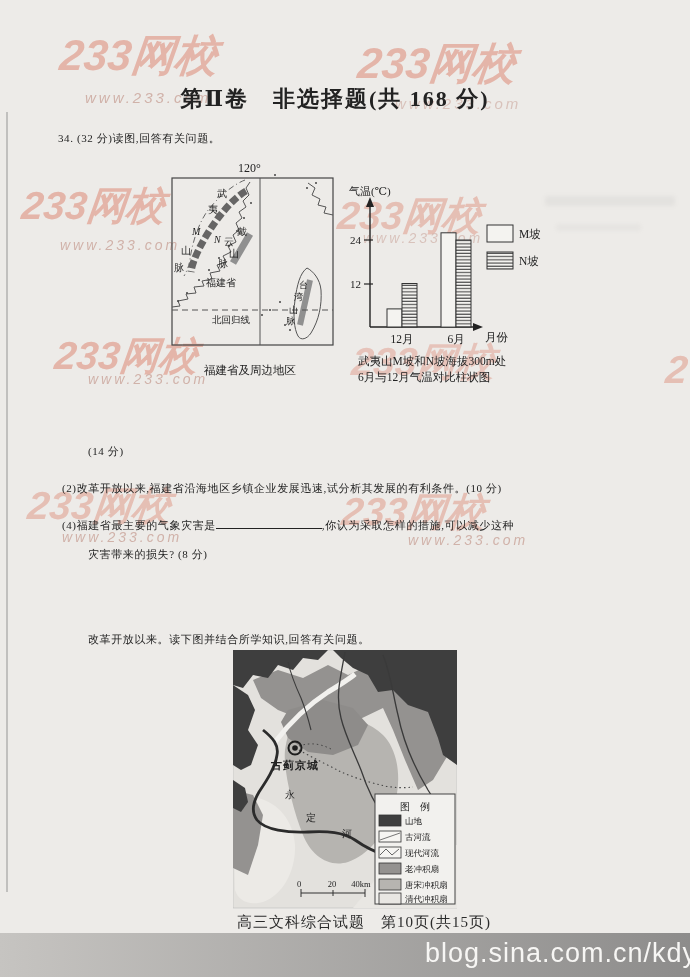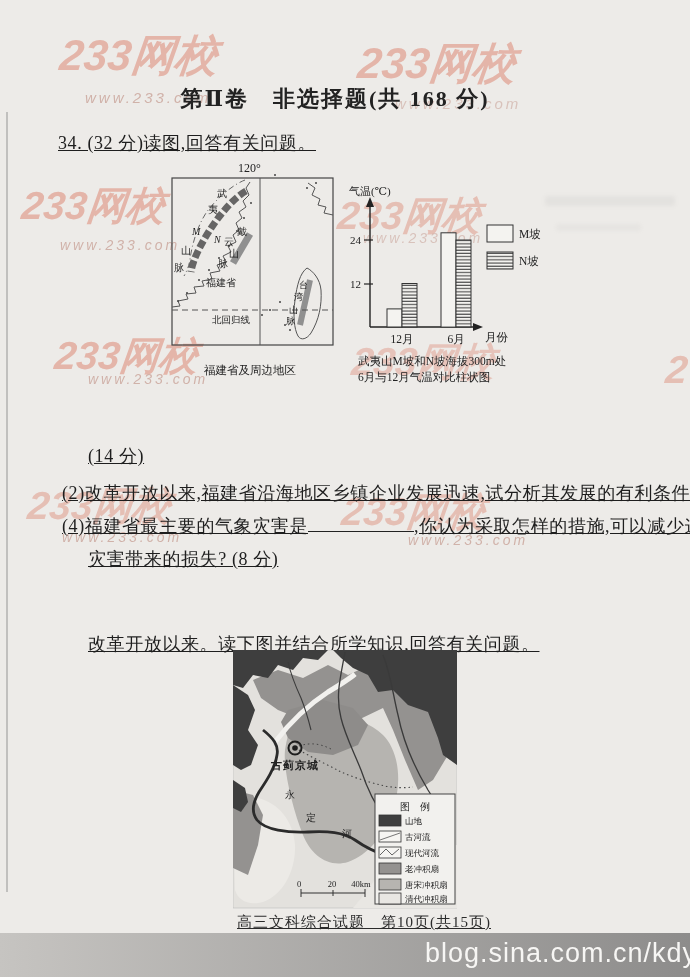--- a/index.html
+++ b/index.html
@@ -6,7 +6,7 @@
   #page{position:relative;width:690px;height:977px;background:#edebe8;overflow:hidden;
         font-family:"Liberation Serif","DejaVu Serif",serif;}
   .abs{position:absolute;}
-  .txt{font-size:18px;color:#1e1e1e;letter-spacing:0.6px;white-space:nowrap;text-decoration:underline;}
+  .txt{font-size:11px;color:#1e1e1e;letter-spacing:0.6px;white-space:nowrap;}
   .title{font-size:22px;font-weight:bold;color:#222;letter-spacing:2px;white-space:nowrap;}
   .wm{font-family:"Liberation Sans","DejaVu Sans",sans-serif;font-weight:bold;font-style:italic;
       color:#dd8a77;opacity:.55;transform:skewX(-6deg);white-space:nowrap;line-height:1;}

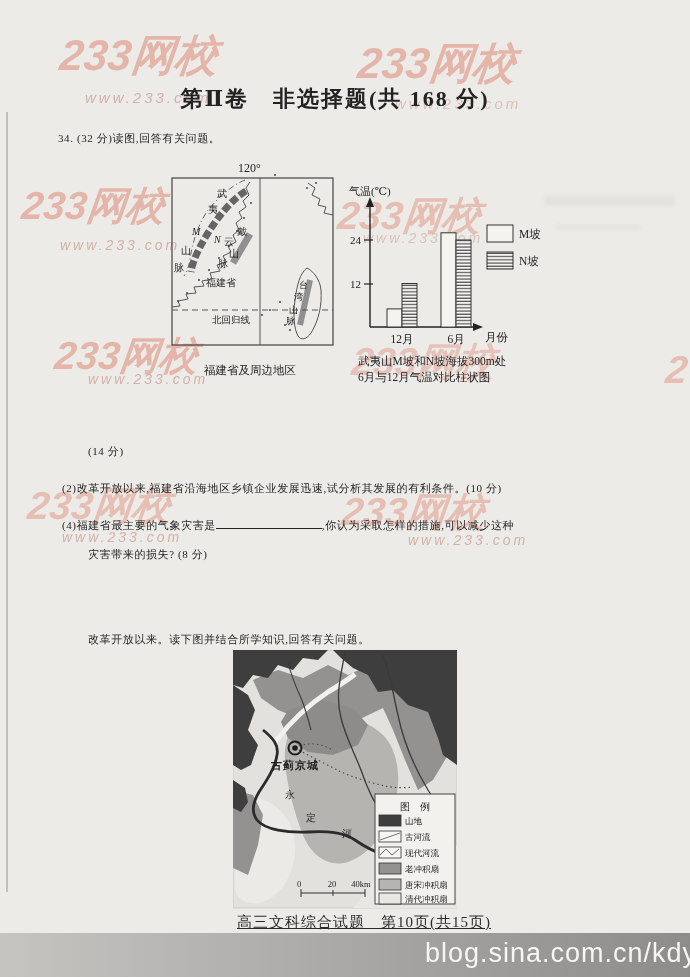--- a/index.html
+++ b/index.html
@@ -18,7 +18,7 @@
   .strip{background:linear-gradient(to right,#c6c4c1,#8d8c8b);}
   .blog{font-family:"Liberation Sans","DejaVu Sans",sans-serif;font-size:27px;color:#f7f6f4;
         letter-spacing:1px;white-space:nowrap;}
-  .footer{font-size:15px;color:#2a2a2a;letter-spacing:1px;white-space:nowrap;text-decoration:underline;}
+  .footer{font-size:15px;color:#2a2a2a;letter-spacing:1px;white-space:nowrap;}
   svg text{font-family:"Liberation Serif","DejaVu Serif",serif;fill:#222;}
 </style>
 </head>

